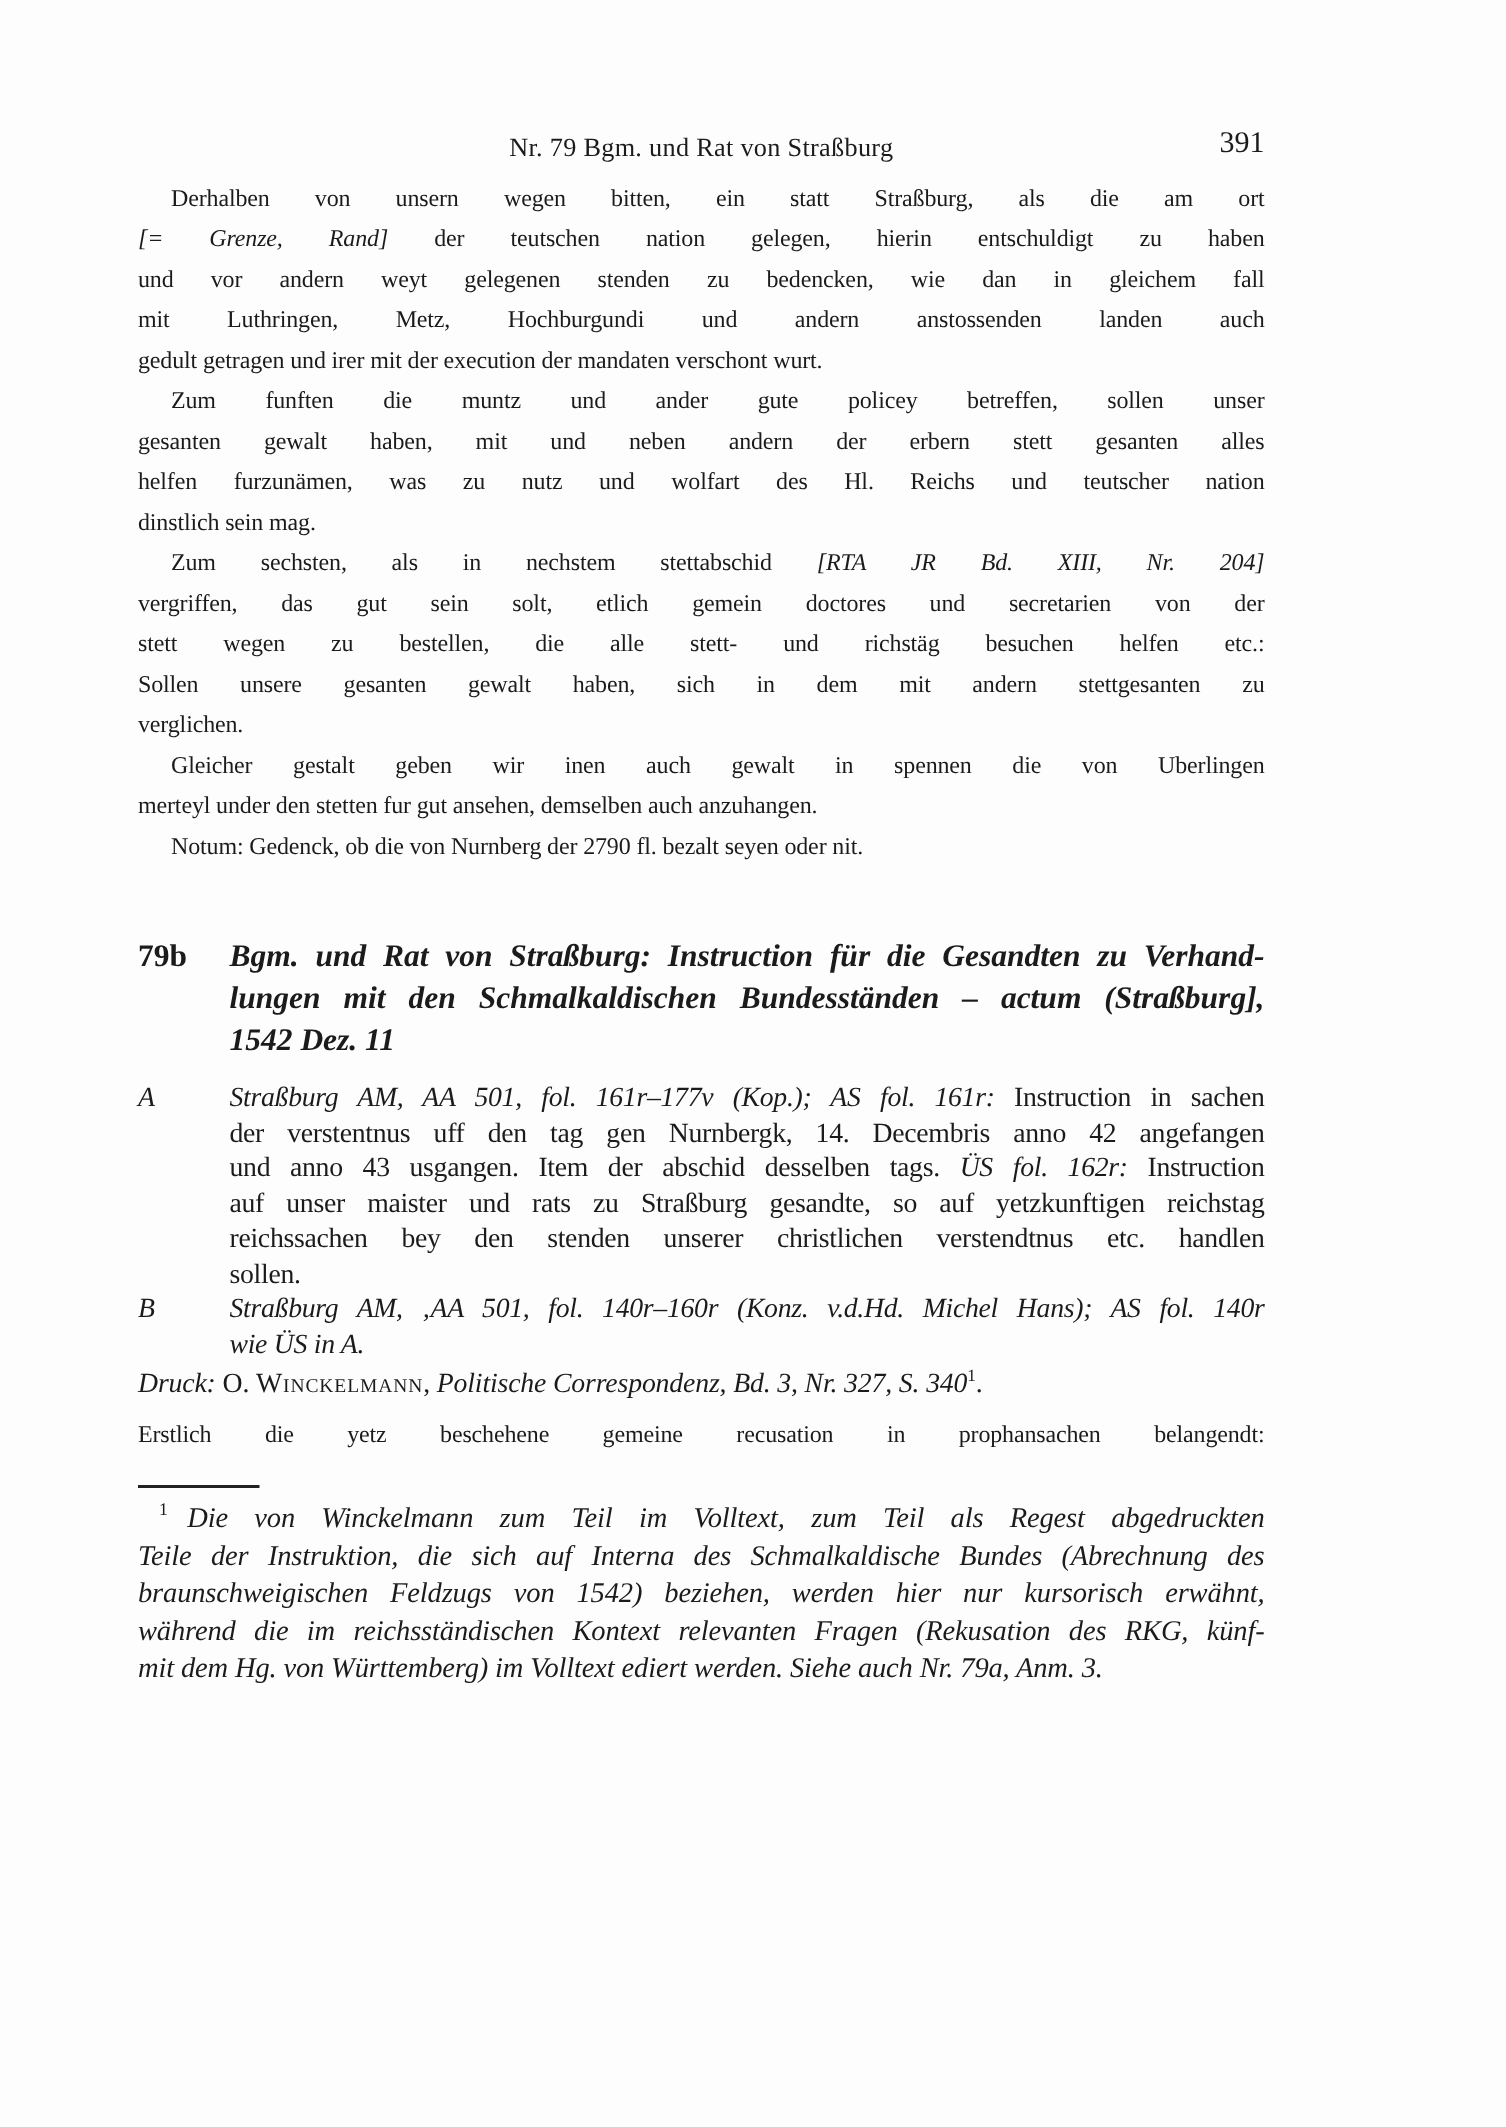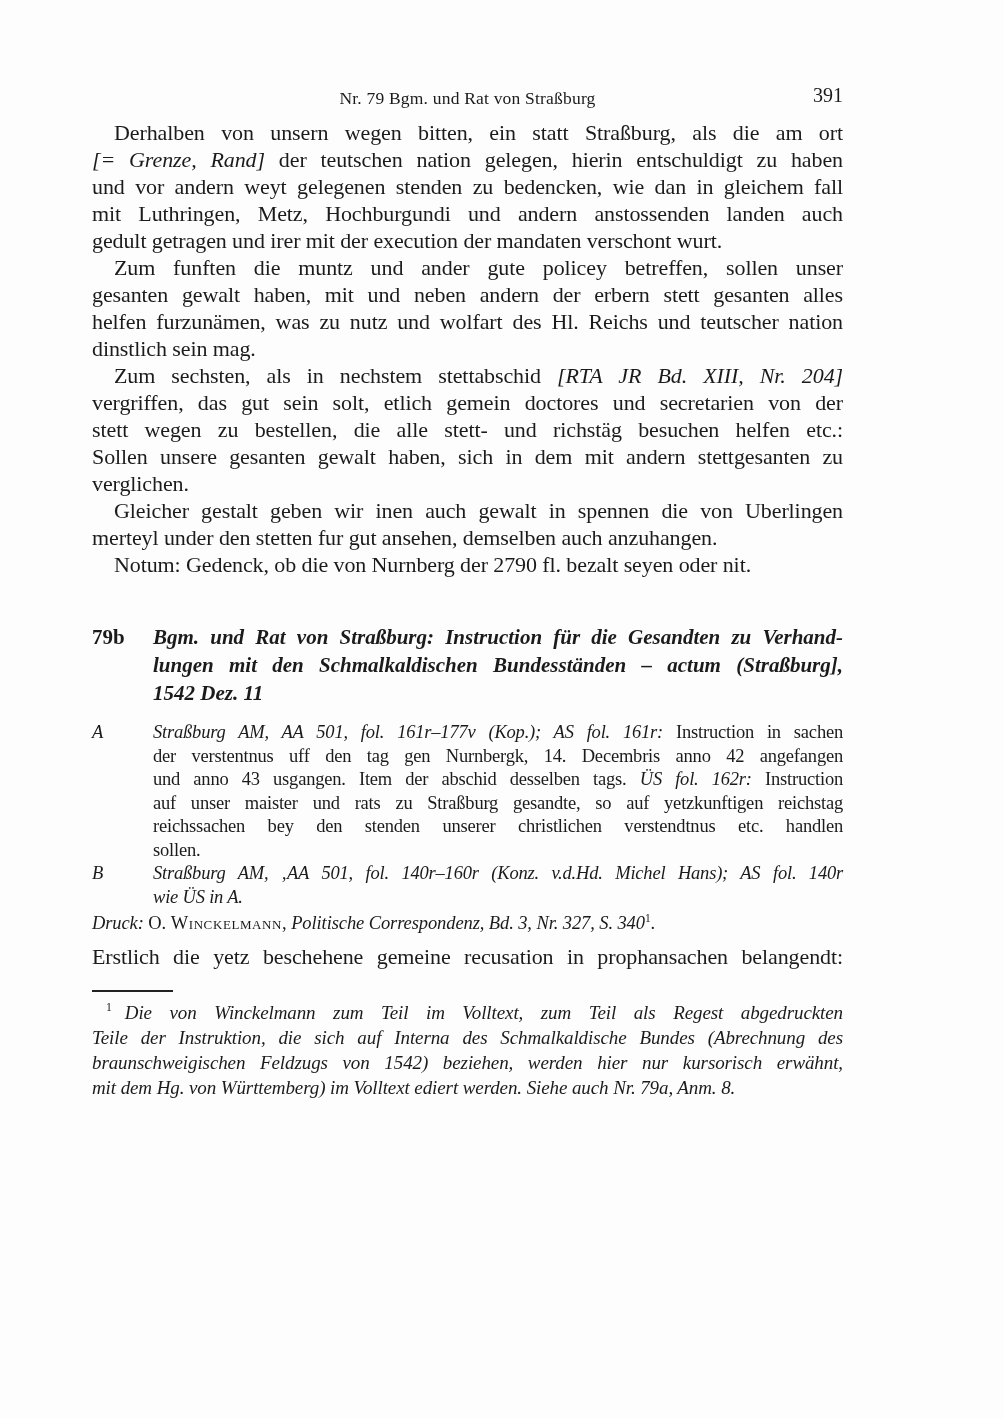--- a/index.html
+++ b/index.html
@@ -27,7 +27,7 @@
 
   
   .paragraph .line{
-    font-size:22px;line-height:27px;letter-spacing:-0.1px;
+    font-size:16px;line-height:27px;letter-spacing:-0.1px;
     text-align:justify;text-align-last:justify;text-justify:inter-word;
   }
   .paragraph .line.last{text-align-last:left;}

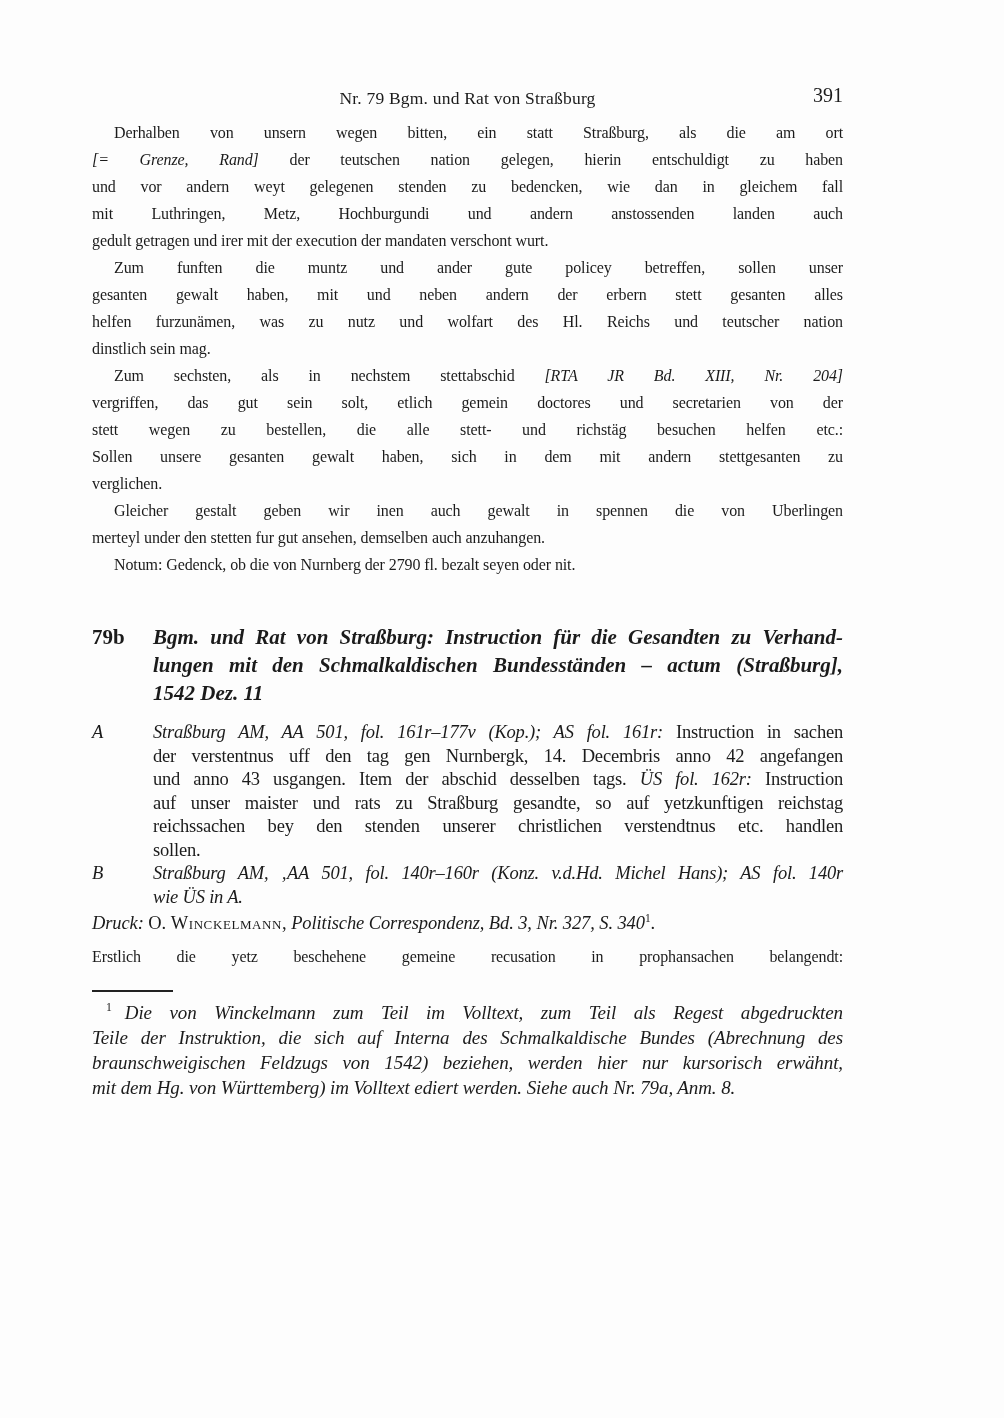--- a/index.html
+++ b/index.html
@@ -150,6 +150,7 @@
           <div class="line indent"><span class="sup">1</span><span>Die von Winckelmann zum Teil im Volltext, zum Teil als Regest abgedruckten</span></div>
           <div class="line"><span>Teile der Instruktion, die sich auf Interna des Schmalkaldische Bundes (Abrechnung des</span></div>
           <div class="line"><span>braunschweigischen Feldzugs von 1542) beziehen, werden hier nur kursorisch erwähnt,</span></div>
+          <div class="line"><span>während die im reichsständischen Kontext relevanten Fragen (Rekusation des RKG, künf-</span></div>
           <div class="line last"><span>mit dem Hg. von Württemberg) im Volltext ediert werden. Siehe auch Nr. 79a, Anm. 8.</span></div>
         </div>
     </footer>

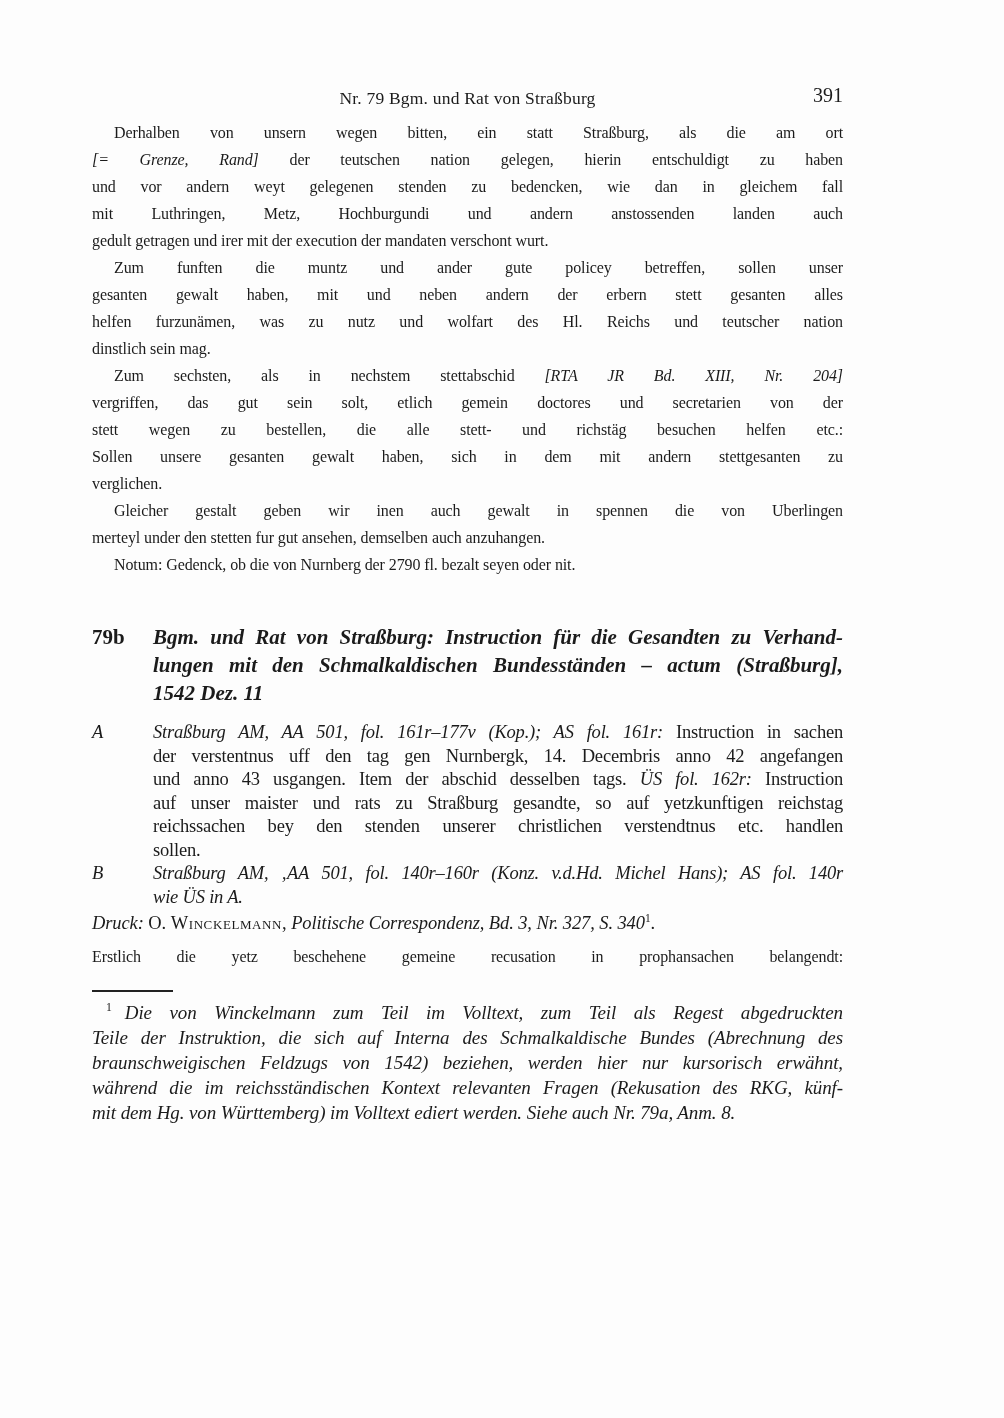--- a/index.html
+++ b/index.html
@@ -151,7 +151,7 @@
           <div class="line"><span>Teile der Instruktion, die sich auf Interna des Schmalkaldische Bundes (Abrechnung des</span></div>
           <div class="line"><span>braunschweigischen Feldzugs von 1542) beziehen, werden hier nur kursorisch erwähnt,</span></div>
           <div class="line"><span>während die im reichsständischen Kontext relevanten Fragen (Rekusation des RKG, künf-</span></div>
-          <div class="line last"><span>mit dem Hg. von Württemberg) im Volltext ediert werden. Siehe auch Nr. 79a, Anm. 8.</span></div>
+          <div class="line last"><span>mit dem Hg. von Württemberg) im Volltext ediert werden. Siehe auch Nr. 79a, Anm. 3.</span></div>
         </div>
     </footer>
 

